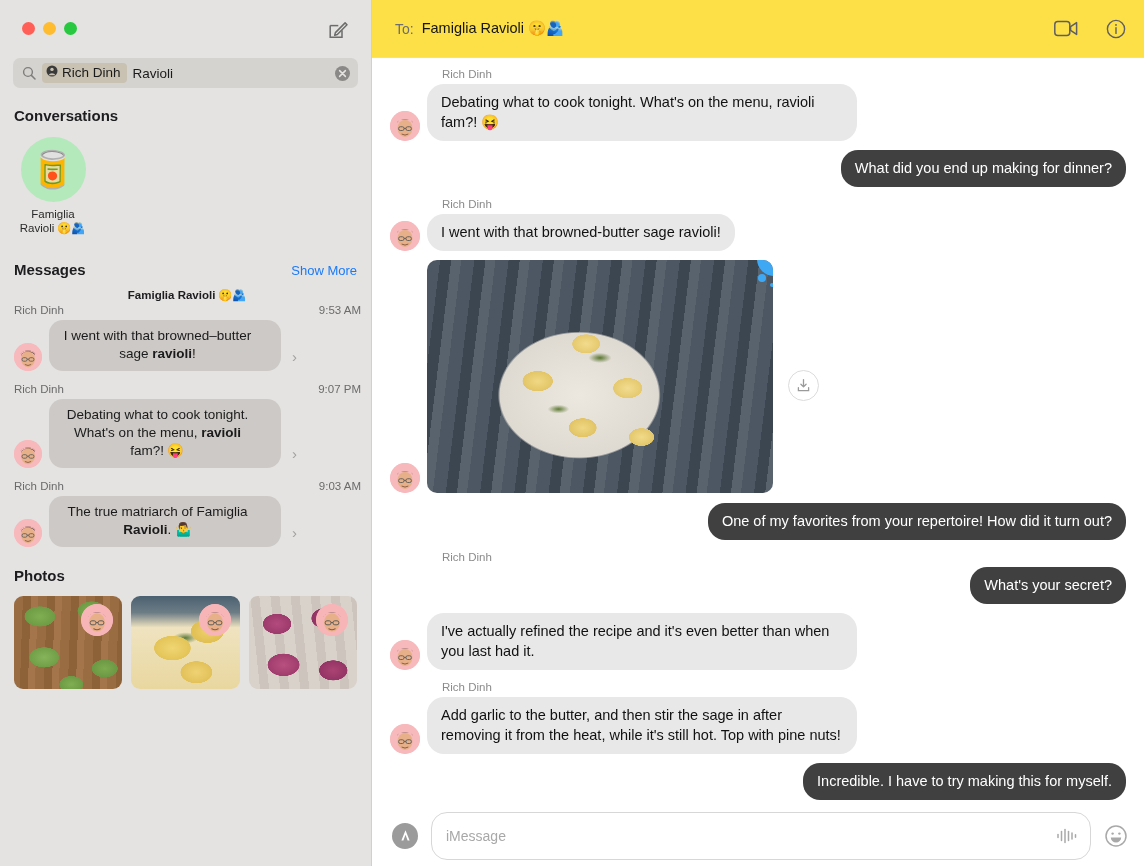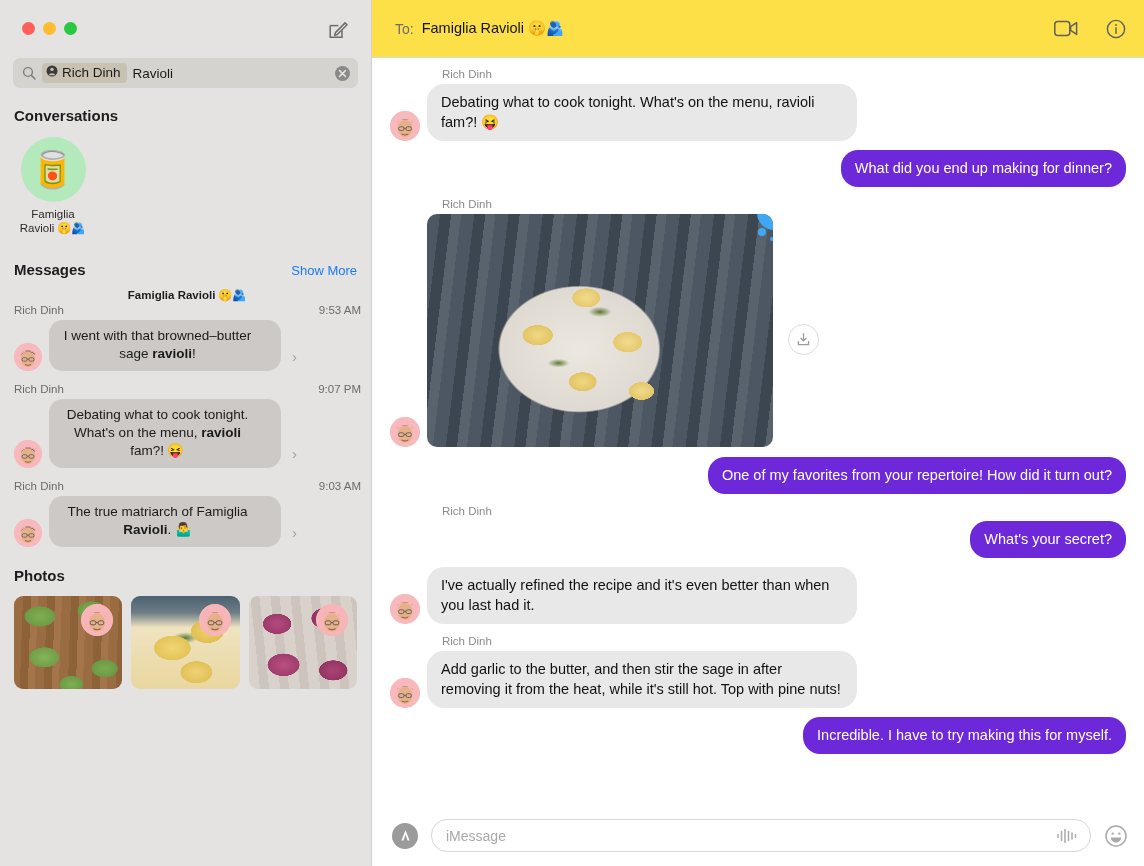--- a/index.html
+++ b/index.html
@@ -249,7 +249,7 @@
     position: relative;
   }
   .bubble.inc { background: #e8e8e8; color: #111; }
-  .bubble.out { background: #6d28d9; color: #fff; max-width: 470px; }
+  .bubble.out { background: #404040; color: #fff; max-width: 470px; }
   .bubble.inc::after {
     content: "";
     position: absolute;

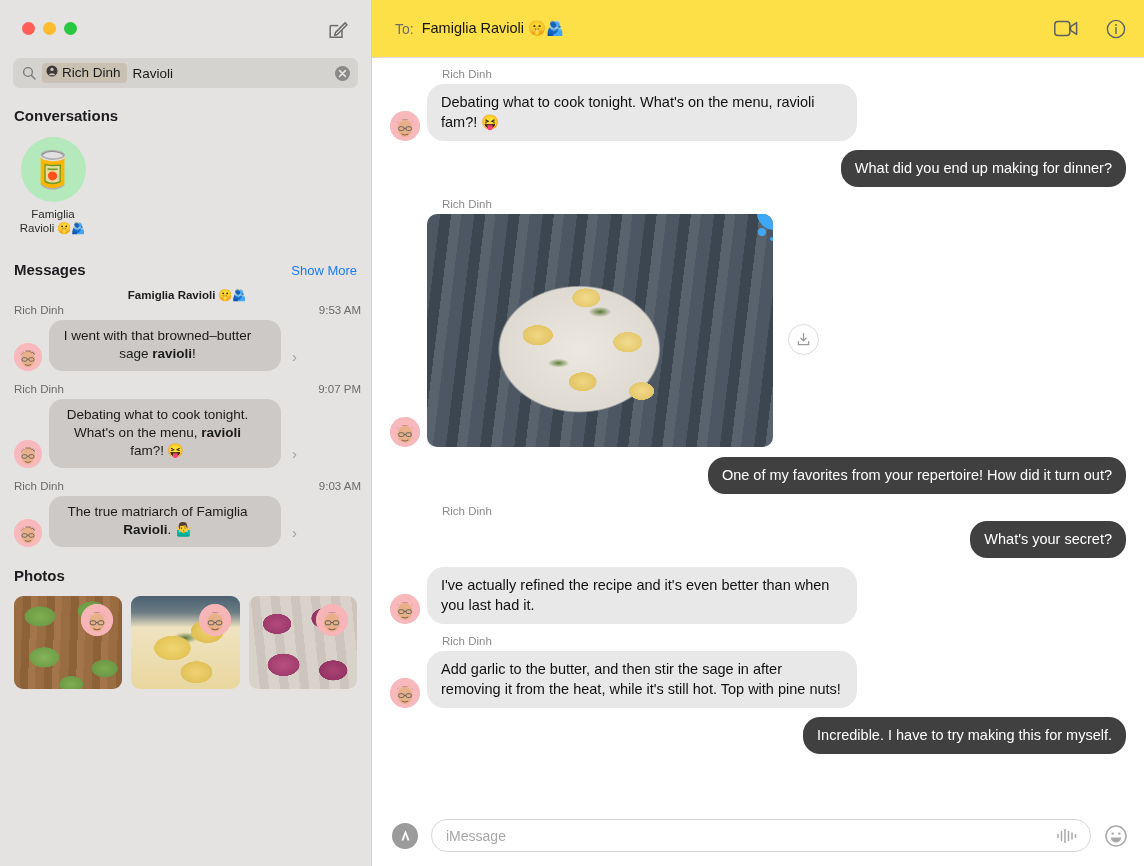--- a/index.html
+++ b/index.html
@@ -649,6 +649,20 @@
       </div>
 
       <div class="sender-name">Rich Dinh</div>
+      <div class="row inc">
+        <div class="thread-avatar">
+          <svg class="memoji" viewBox="0 0 40 40">
+            <circle cx="20" cy="20" r="20" fill="#f7b9bc"></circle>
+            <ellipse cx="20" cy="23" rx="10" ry="11.5" fill="#e8b089"></ellipse>
+            <path d="M9.5 17 C9.5 8.5 30.5 8.5 30.5 17 C30.5 13 27 11 20 11 C13 11 9.5 13 9.5 17 Z" fill="#2d2218"></path>
+            <rect x="11.5" y="21" width="7.2" height="5" rx="2.2" fill="none" stroke="#5a5a5a" stroke-width="1.2"></rect>
+            <rect x="21.3" y="21" width="7.2" height="5" rx="2.2" fill="none" stroke="#5a5a5a" stroke-width="1.2"></rect>
+            <path d="M18.7 23.2 h2.6" stroke="#5a5a5a" stroke-width="1.2"></path>
+            <path d="M16 31 q4 2.5 8 0" stroke="#8a5c44" stroke-width="1.3" fill="none" stroke-linecap="round"></path>
+          </svg>
+        </div>
+        <div class="bubble inc">I went with that browned-butter sage ravioli!</div>
+      </div>
 
       <div class="att-row">
         <div class="thread-avatar">

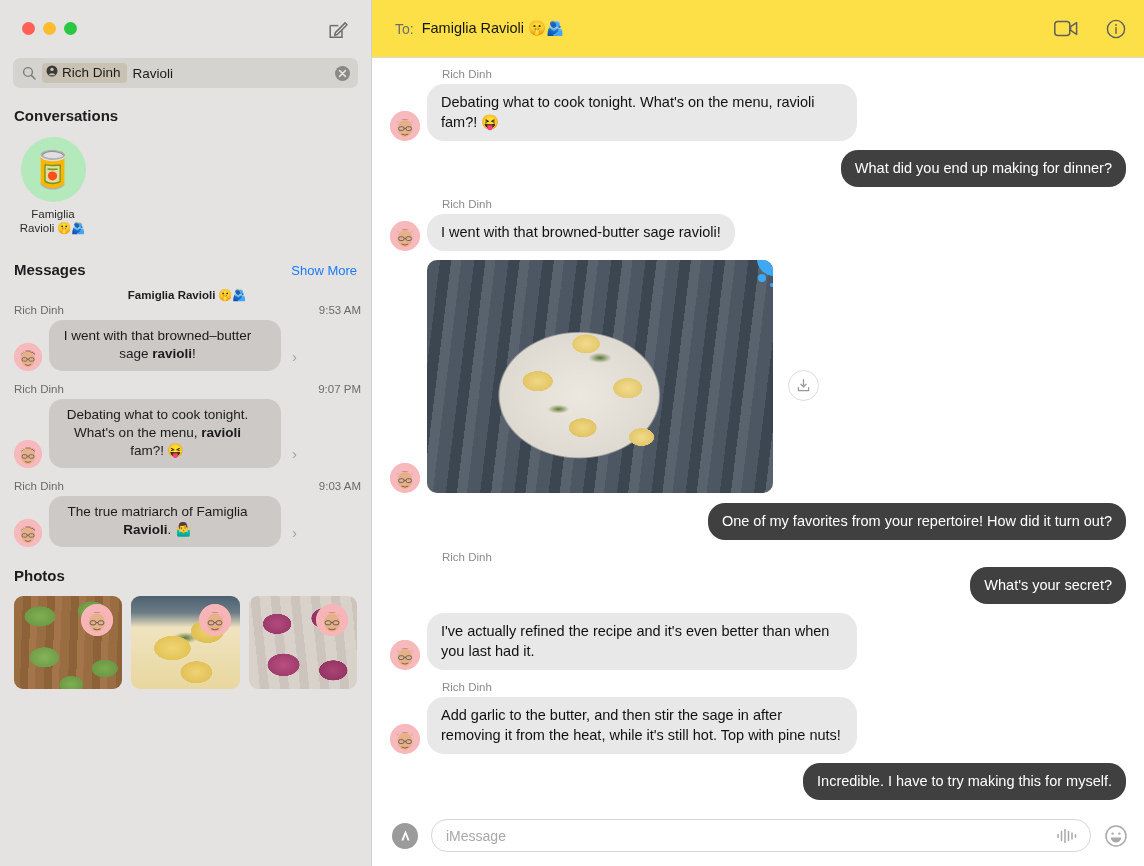--- a/index.html
+++ b/index.html
@@ -336,7 +336,7 @@
   }
   #input-field {
     flex: 1;
-    height: 33px;
+    height: 48px;
     border: 1px solid #d7d7d7;
     border-radius: 16px;
     display: flex;

